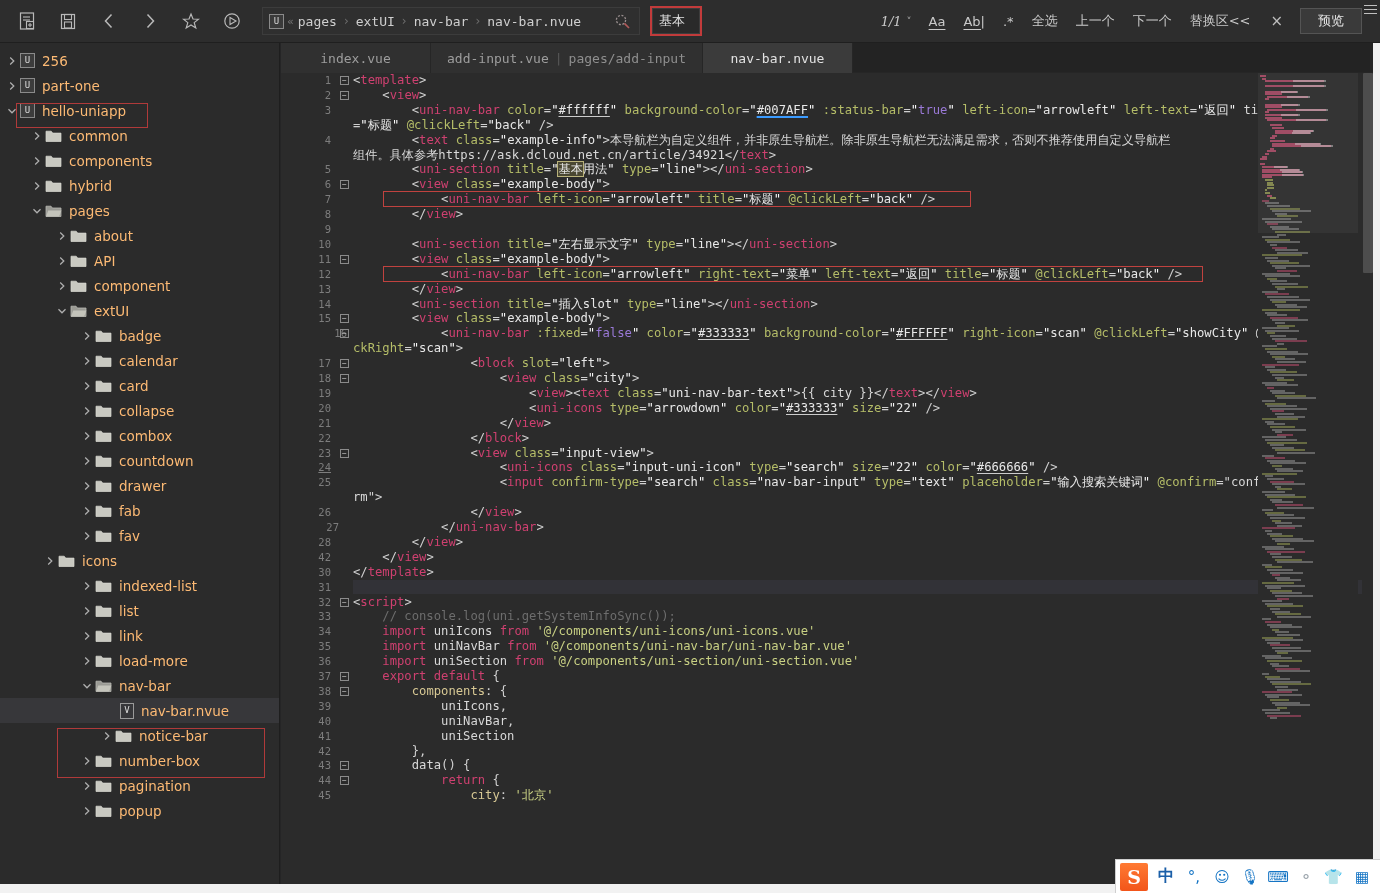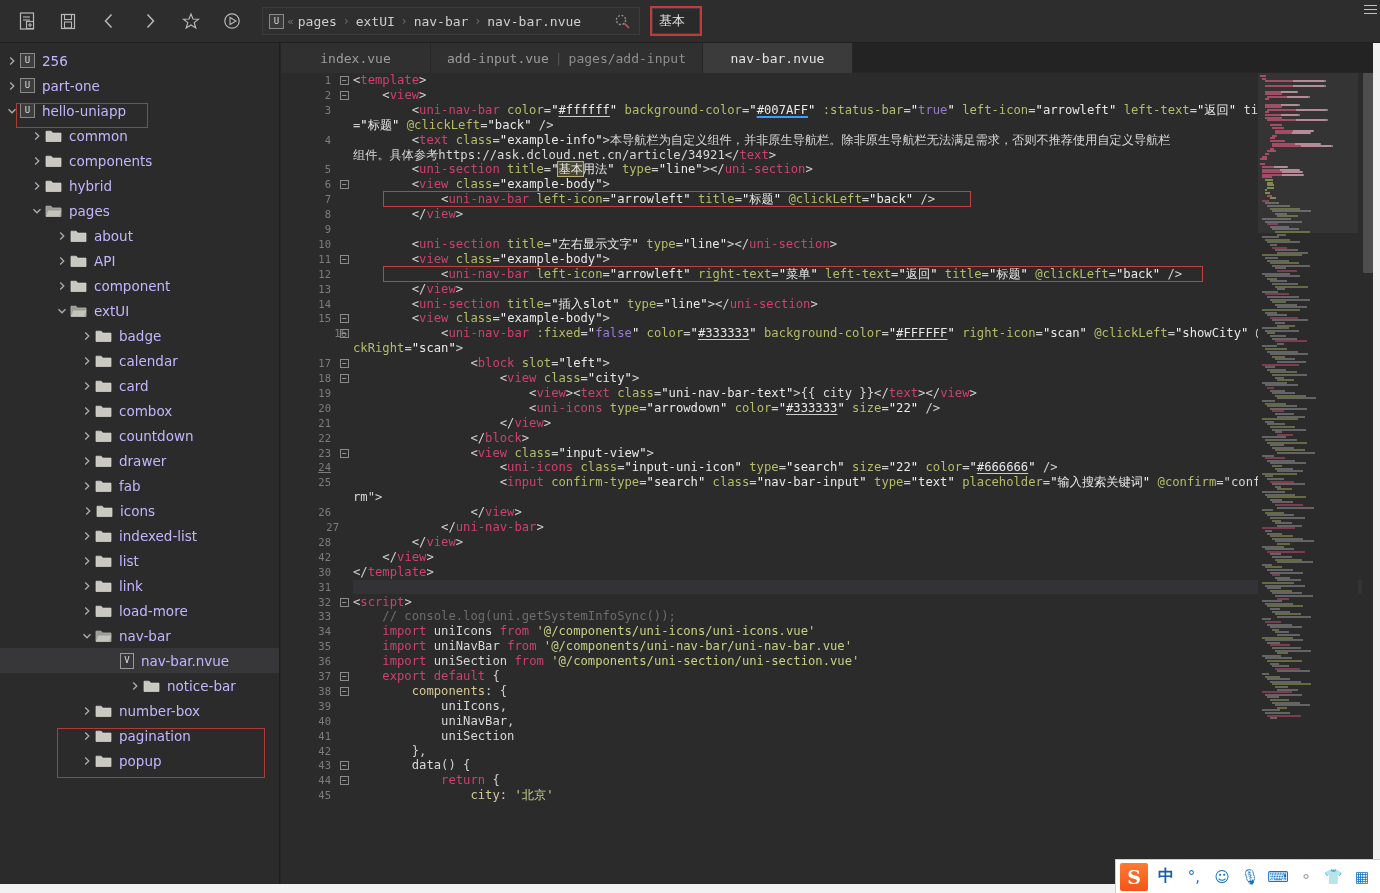--- a/index.html
+++ b/index.html
@@ -298,6 +298,19 @@
       <input value="基本" style="">
     </div>
 
+    <div class="find-ctrls">
+      <div class="fc count">1/1</div>
+      <div class="fc caret">˅</div>
+      <div class="fc glyph underl">Aa</div>
+      <div class="fc glyph underl">Ab|</div>
+      <div class="fc glyph">.*</div>
+      <div class="fc">全选</div>
+      <div class="fc">上一个</div>
+      <div class="fc">下一个</div>
+      <div class="fc">替换区&lt;&lt;</div>
+      <div class="fc close">×</div>
+      <div class="preview-btn">预览</div>
+    </div>
 
     <div class="hamburger">
         <i></i>

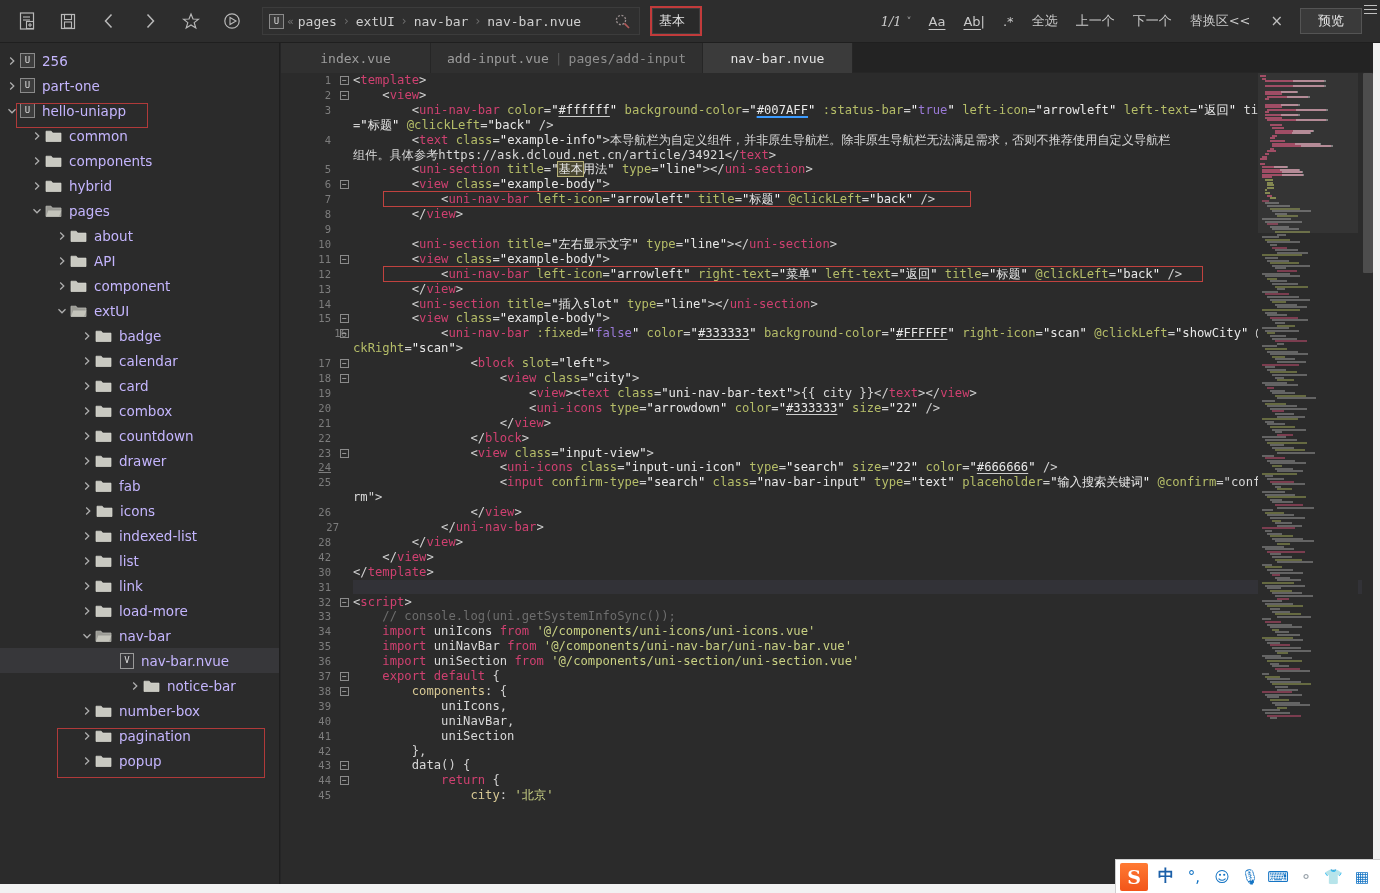--- a/index.html
+++ b/index.html
@@ -112,7 +112,7 @@
   }
   .ico-folder { width:17px; min-width:17px; height:14px; margin-right:7px; position:relative; }
   .ico-folder svg { display:block; }
-  .node-label { font-size:13.5px; color:#c4b5fd; font-family:"DejaVu Sans","Liberation Sans",sans-serif;text-align:center; }
+  .node-label { font-size:13.5px; color:#fdba74; font-family:"DejaVu Sans","Liberation Sans",sans-serif;text-align:center; }
 
   
   .editor-wrap { position:absolute; left:281px; top:43px; right:0; bottom:0; background:#2b2b2b; }

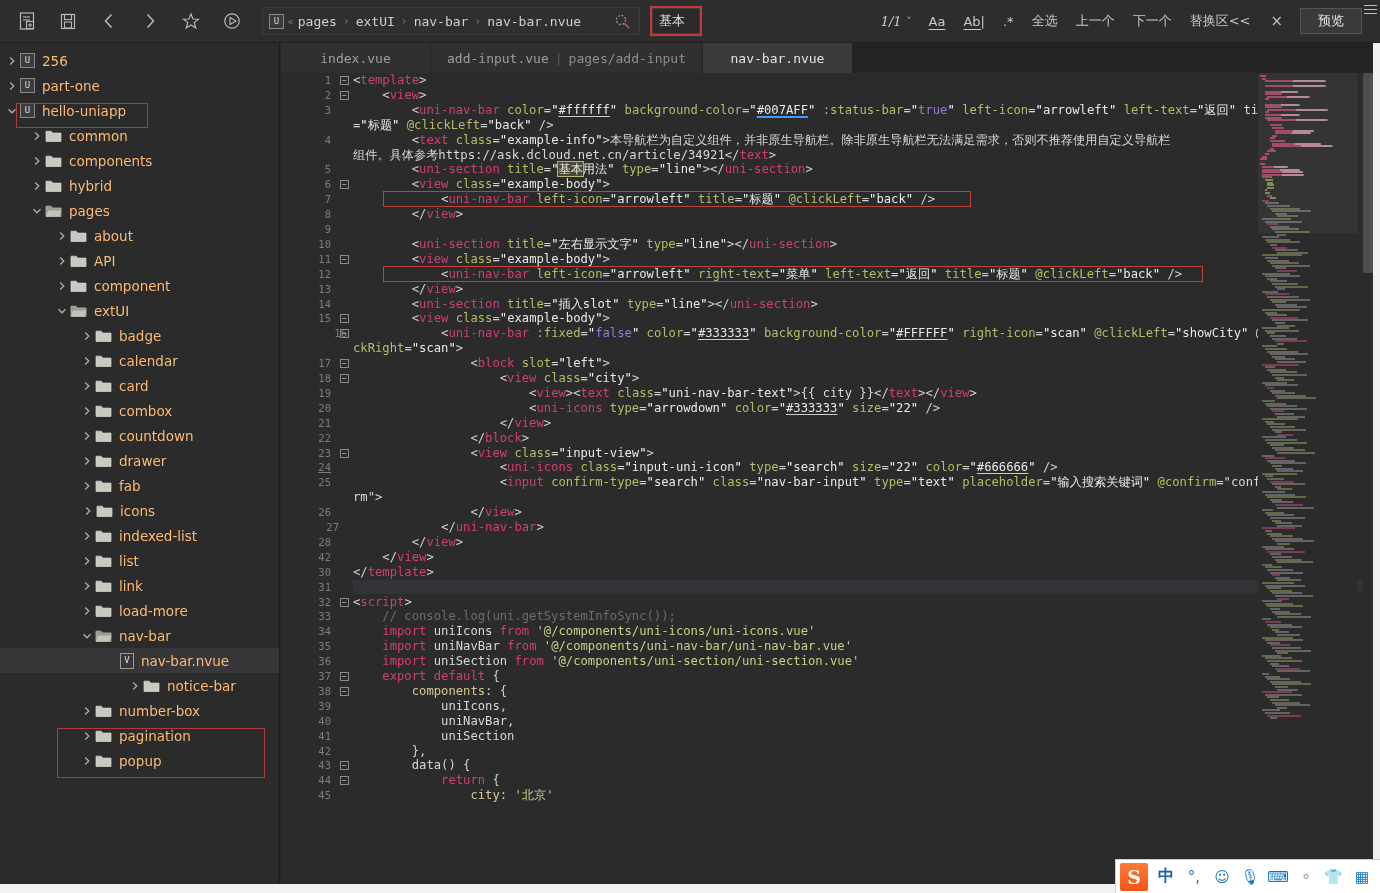--- a/index.html
+++ b/index.html
@@ -492,6 +492,19 @@
             </svg>
           </span>
           <span class="node-label">card</span>
+        </div>
+        <div class="node" style="padding-left: 79px;">
+          <span class="twisty">
+            <svg width="10" height="10" viewBox="0 0 10 10">
+              <polyline points="3.2,1.5 6.8,5 3.2,8.5" fill="none" stroke="#b0b0b0" stroke-width="1.25"></polyline>
+            </svg>
+          </span>
+          <span class="ico-folder">
+            <svg width="17" height="14" viewBox="0 0 17 14">
+              <path d="M1 12.5V2.2h5.2l1.5 1.9H16v8.4z" fill="#c9c9c1" stroke="#dadad2" stroke-width="0.7"></path>
+            </svg>
+          </span>
+          <span class="node-label">collapse</span>
         </div>
         <div class="node" style="padding-left: 79px;">
           <span class="twisty">

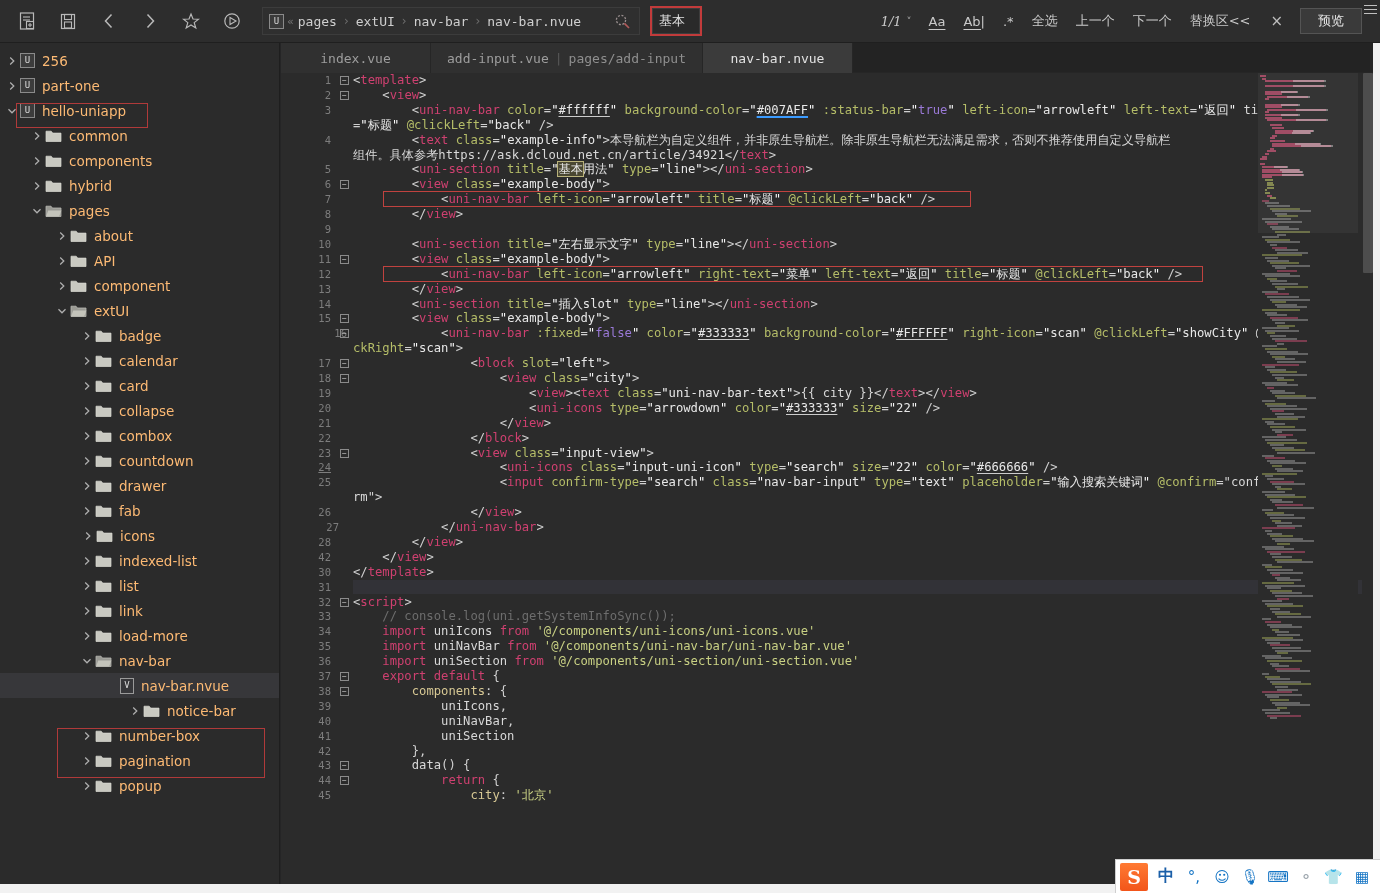--- a/index.html
+++ b/index.html
@@ -557,6 +557,19 @@
             </svg>
           </span>
           <span class="node-label">fab</span>
+        </div>
+        <div class="node" style="padding-left: 79px;">
+          <span class="twisty">
+            <svg width="10" height="10" viewBox="0 0 10 10">
+              <polyline points="3.2,1.5 6.8,5 3.2,8.5" fill="none" stroke="#b0b0b0" stroke-width="1.25"></polyline>
+            </svg>
+          </span>
+          <span class="ico-folder">
+            <svg width="17" height="14" viewBox="0 0 17 14">
+              <path d="M1 12.5V2.2h5.2l1.5 1.9H16v8.4z" fill="#c9c9c1" stroke="#dadad2" stroke-width="0.7"></path>
+            </svg>
+          </span>
+          <span class="node-label">fav</span>
         </div>
         <div class="node" style="padding-left: 80px;">
           <span class="twisty">

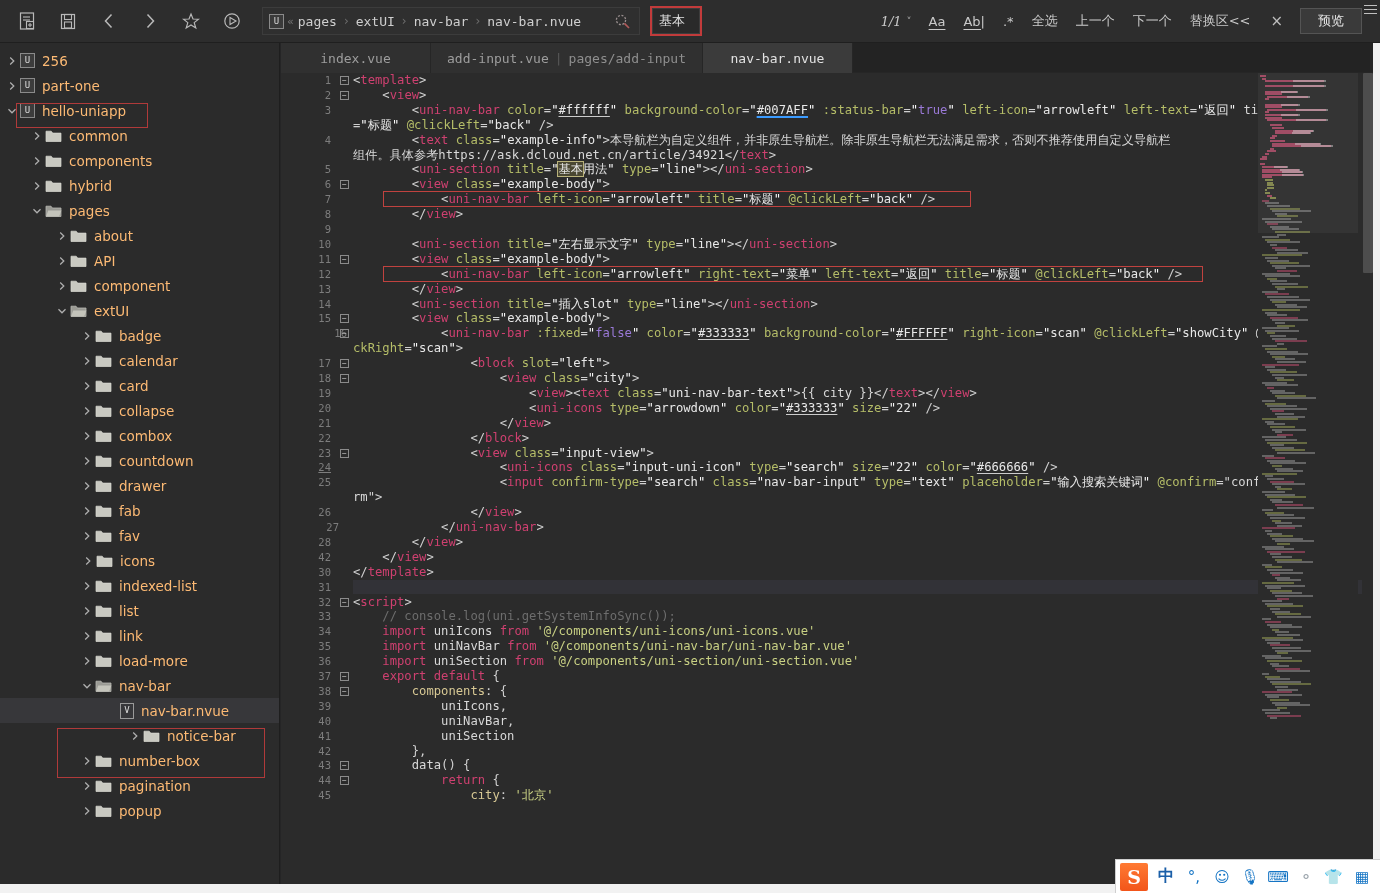--- a/index.html
+++ b/index.html
@@ -571,7 +571,7 @@
           </span>
           <span class="node-label">fav</span>
         </div>
-        <div class="node" style="padding-left: 80px;">
+        <div class="node" style="padding-left: 42px;">
           <span class="twisty">
             <svg width="10" height="10" viewBox="0 0 10 10">
               <polyline points="3.2,1.5 6.8,5 3.2,8.5" fill="none" stroke="#b0b0b0" stroke-width="1.25"></polyline>

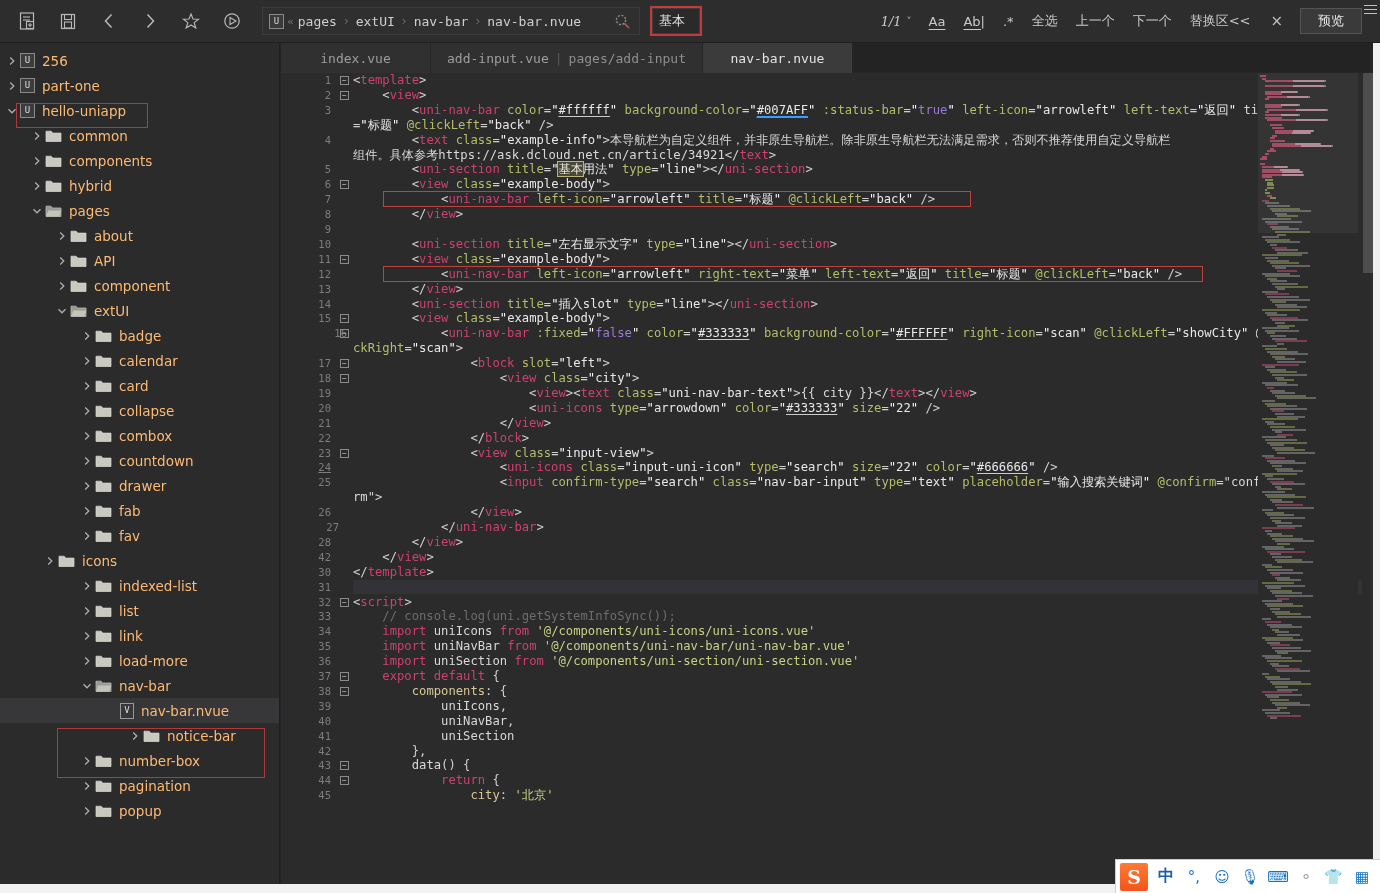--- a/index.html
+++ b/index.html
@@ -655,7 +655,7 @@
           <span class="ico-v">V</span>
           <span class="node-label">nav-bar.nvue</span>
         </div>
-        <div class="node" style="padding-left: 79px; margin-left: 48px;">
+        <div class="node" style="padding-left: 99px;">
           <span class="twisty">
             <svg width="10" height="10" viewBox="0 0 10 10">
               <polyline points="3.2,1.5 6.8,5 3.2,8.5" fill="none" stroke="#b0b0b0" stroke-width="1.25"></polyline>

